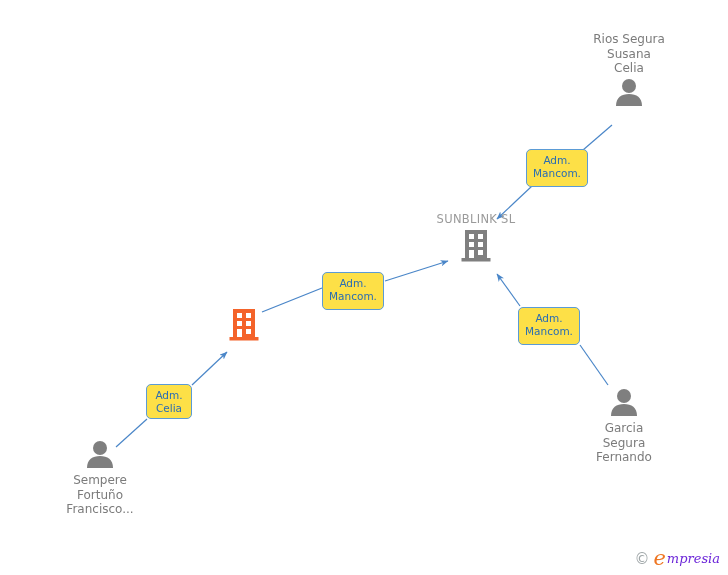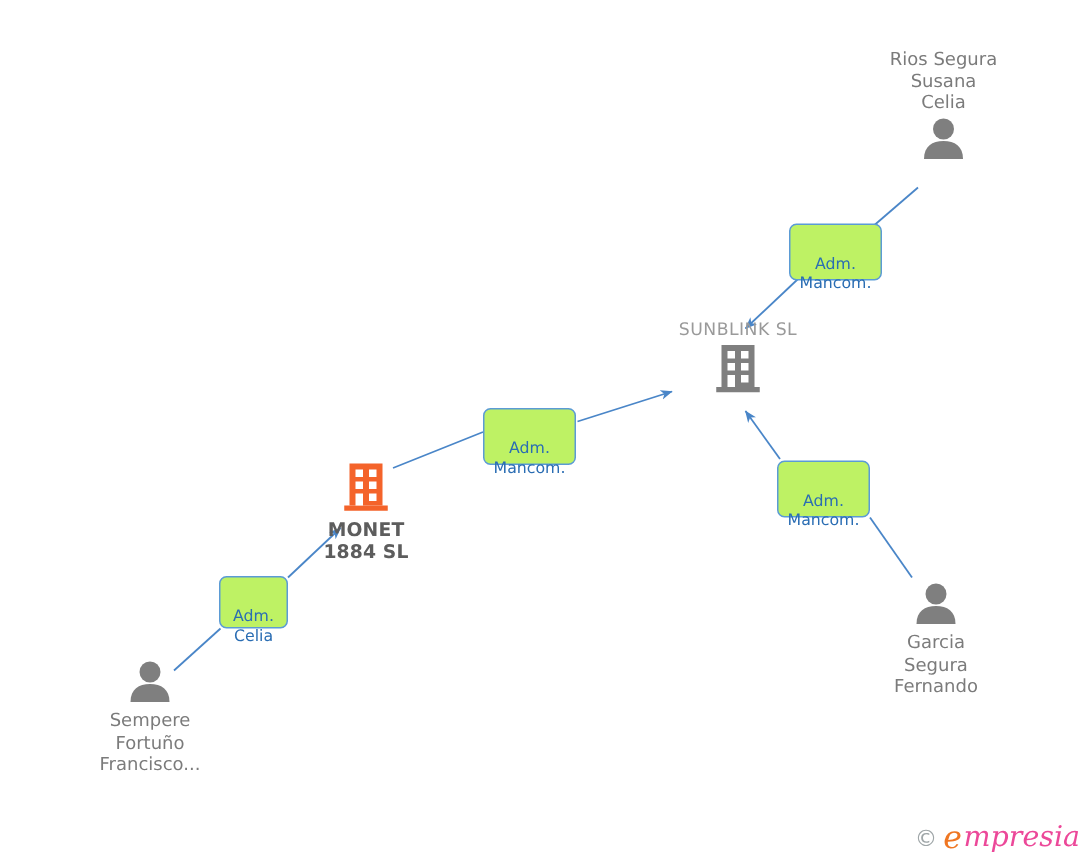--- a/index.html
+++ b/index.html
@@ -66,12 +66,12 @@
     box-sizing: border-box;
     border: 1px solid #5b9bd5;
     border-radius: 5px;
-    background: #bef264;
+    background: #fde047;
     color: #2a6db3;
     font-size: 10.5px;
     line-height: 13px;
     text-align: center;
-    padding-top: 20px;
+    padding-top: 4px;
     box-shadow: 0 0 0 0 rgba(0,0,0,0);
   }
   .rel-label span { display: block; }

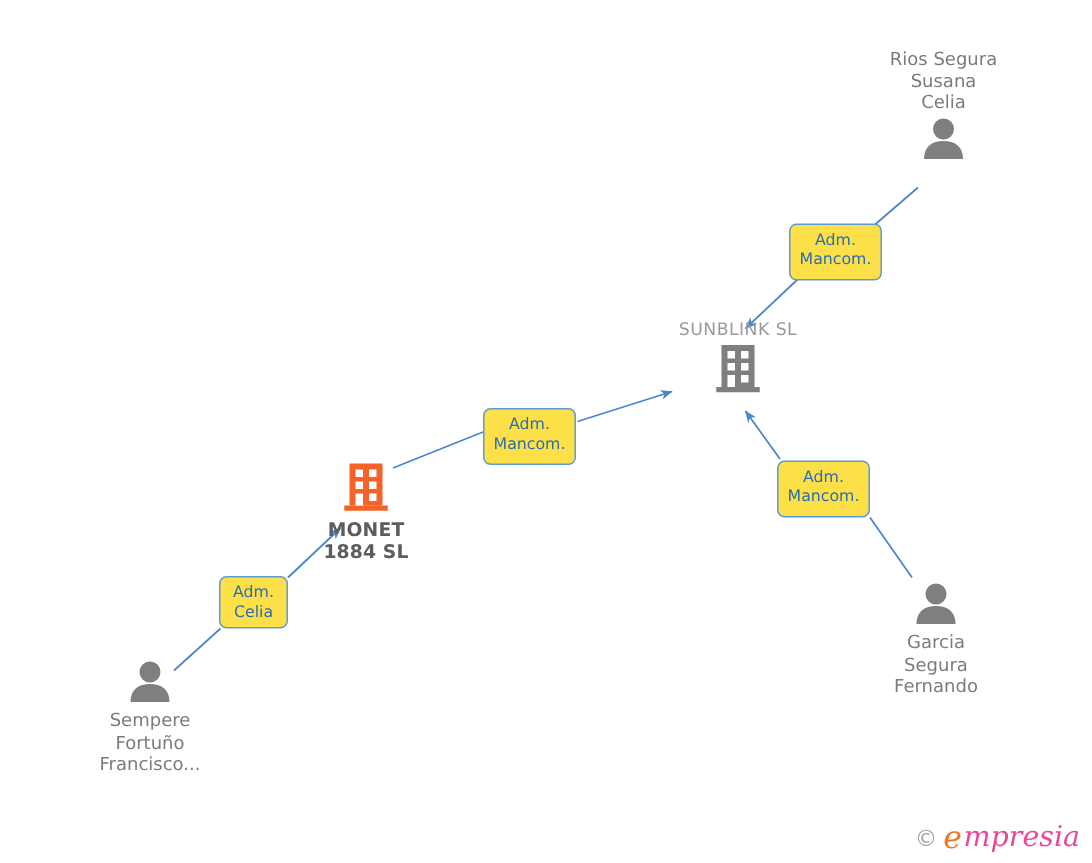--- a/index.html
+++ b/index.html
@@ -140,7 +140,7 @@
     </span>
   </div>
 
-  <div class="node company" style="left:492px; top:211px;">
+  <div class="node company" style="left:476px; top:211px;">
     <span class="caption cap-above">SUNBLINK  SL</span>
     <span class="glyph">
       <svg width="30" height="33" viewBox="0 0 30 33">

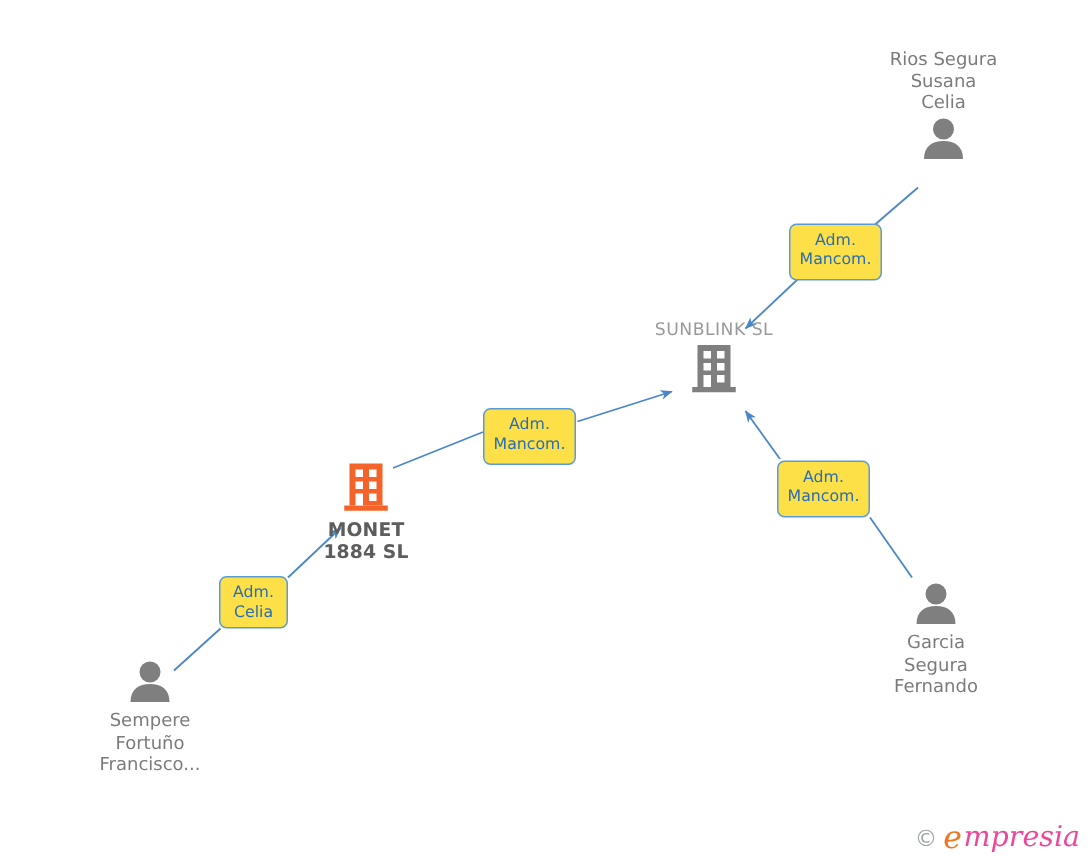--- a/index.html
+++ b/index.html
@@ -169,8 +169,6 @@
         <rect x="17" y="21" width="5" height="5" fill="#ffffff"></rect>
       </svg>
     </span>
-    <span class="caption">MONET
-1884 SL</span>
   </div>
 
   <div class="node person" style="left:100px; top:440px;">

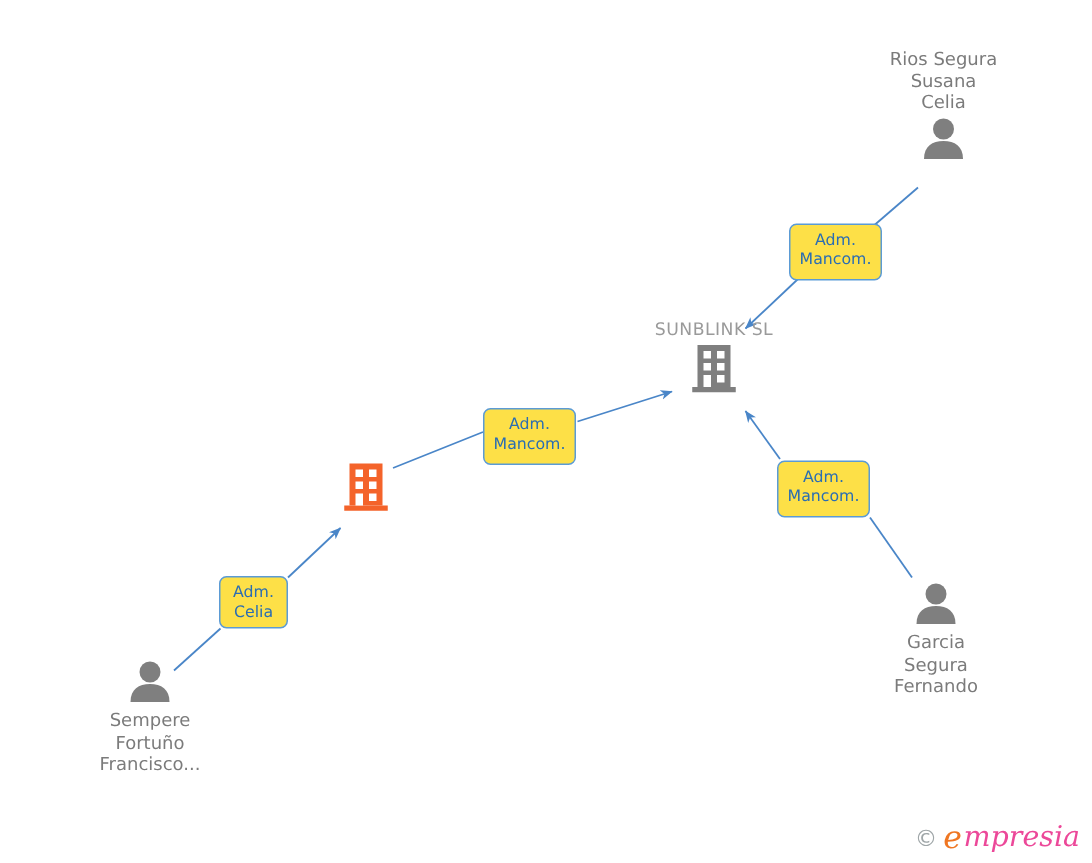--- a/index.html
+++ b/index.html
@@ -97,8 +97,8 @@
   .wm-rest {
     font-family: "DejaVu Serif", serif;
     font-style: italic;
-    font-size: 19px;
-    color: #ec4899;
+    font-size: 13px;
+    color: #6d28d9;
     line-height: 1;
     margin-left: -3px;
   }

